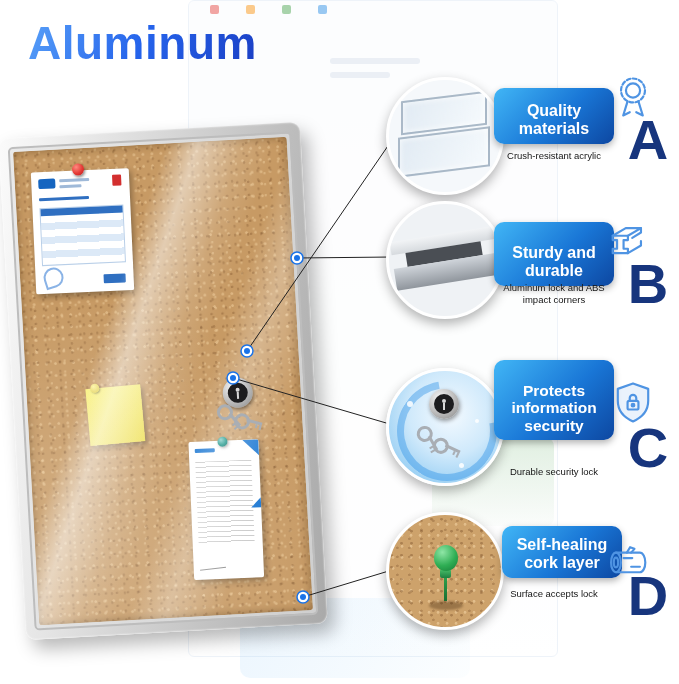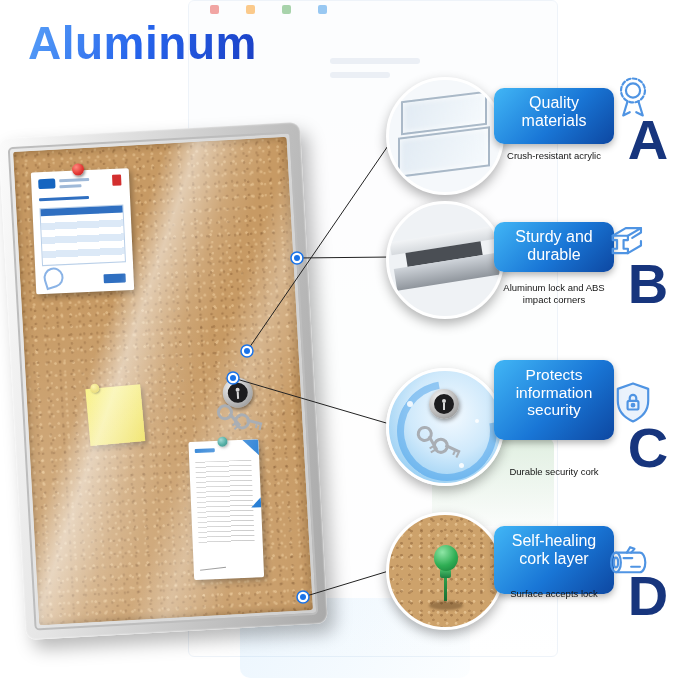--- a/index.html
+++ b/index.html
@@ -97,8 +97,8 @@
     box-shadow:0 5px 12px rgba(0,0,0,.30);overflow:hidden;z-index:3;}
   .banner{position:absolute;left:494px;width:120px;border-radius:10px;z-index:3;
     background:linear-gradient(135deg,#41b6f6 0%,#1976d6 55%,#0d47a1 100%);
-    box-shadow:0 3px 7px rgba(0,0,0,.3);display:flex;align-items:flex-start;justify-content:center;
-    text-align:center;color:#ffffff;font-weight:normal;line-height:1.13;padding:6px 4px;box-sizing:border-box;}
+    box-shadow:0 3px 7px rgba(0,0,0,.3);display:flex;align-items:flex-end;justify-content:center;
+    text-align:center;color:#ffffff;font-weight:bold;line-height:1.13;padding:6px 4px;box-sizing:border-box;}
   .banner-title{font-size:16px;}
   .subtitle{position:absolute;left:490px;width:128px;text-align:center;font-size:9.5px;font-weight:normal;
     color:#141414;z-index:3;line-height:1.25;}

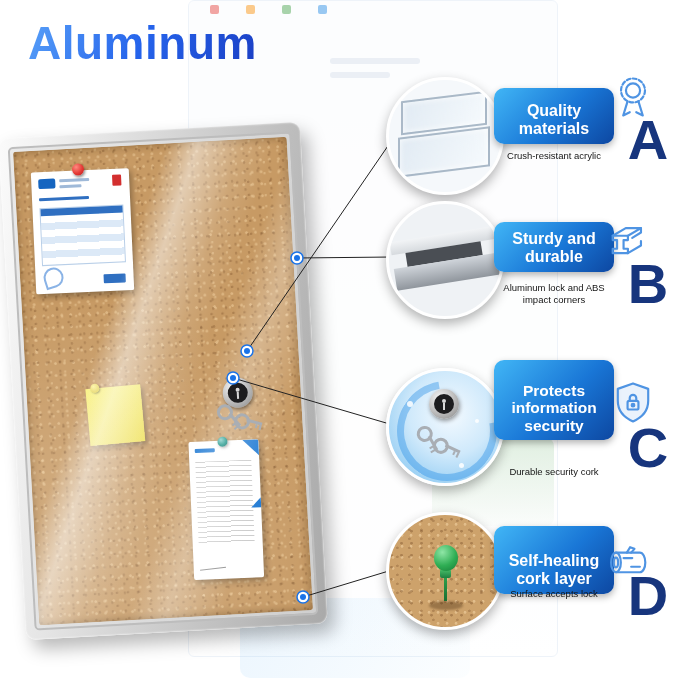--- a/index.html
+++ b/index.html
@@ -255,7 +255,7 @@
     <div class="beam-front"></div>
   </div>
 </div>
-<div class="banner" style="top:222px;height:50px;">
+<div class="banner" style="top:222px;height:64px;">
   <div class="banner-title">Sturdy and durable</div>
 </div>
 <div class="subtitle" style="top:282px;">Aluminum lock and ABS impact corners</div>

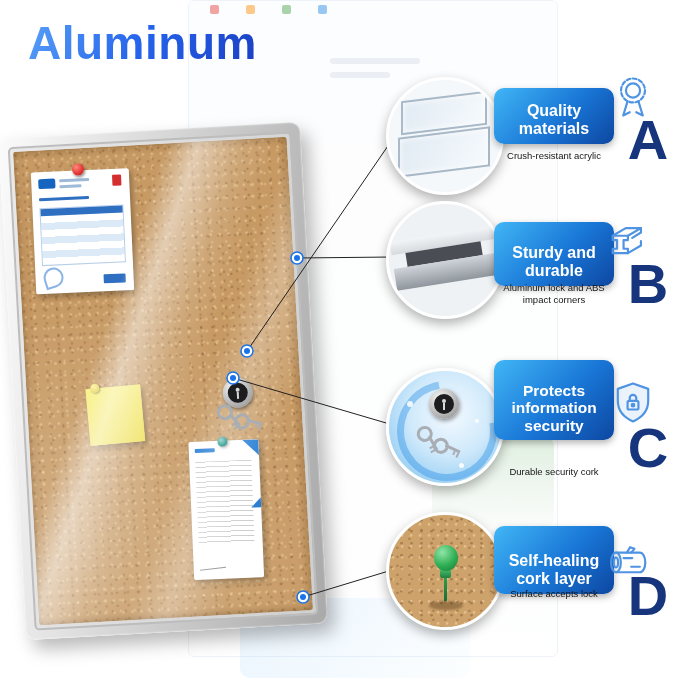--- a/index.html
+++ b/index.html
@@ -296,7 +296,7 @@
 <div class="banner" style="top:360px;height:80px;">
   <div class="banner-title" style="font-size:15.5px;">Protects information security</div>
 </div>
-<div class="subtitle" style="top:466px;">Durable security cork</div>
+<div class="subtitle" style="top:466px;">Durable security lock</div>
 <div class="feature-icon" style="left:608px;top:378px;">
   <svg viewBox="0 0 46 46">
     <path d="M23 5 L37 10 V21 C37 31 31 36.5 23 40 C15 36.5 9 31 9 21 V10 Z" fill="rgba(79,148,227,.12)"></path>

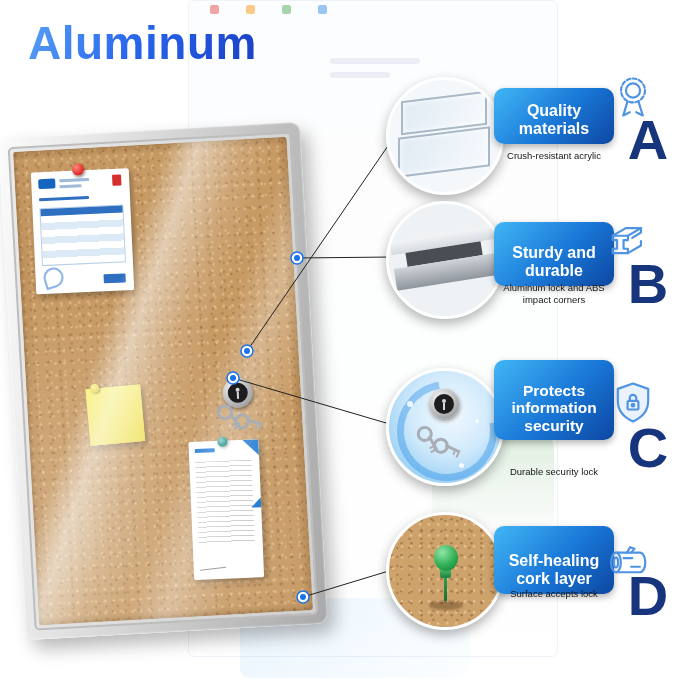--- a/index.html
+++ b/index.html
@@ -313,7 +313,7 @@
   <div class="pushpin-neck"></div>
   <div class="pushpin-head"></div>
 </div>
-<div class="banner" style="top:526px;height:68px;">
+<div class="banner" style="top:526px;height:52px;margin-left:8px;">
   <div class="banner-title">Self-healing cork layer</div>
 </div>
 <div class="subtitle" style="top:588px;">Surface accepts lock</div>

